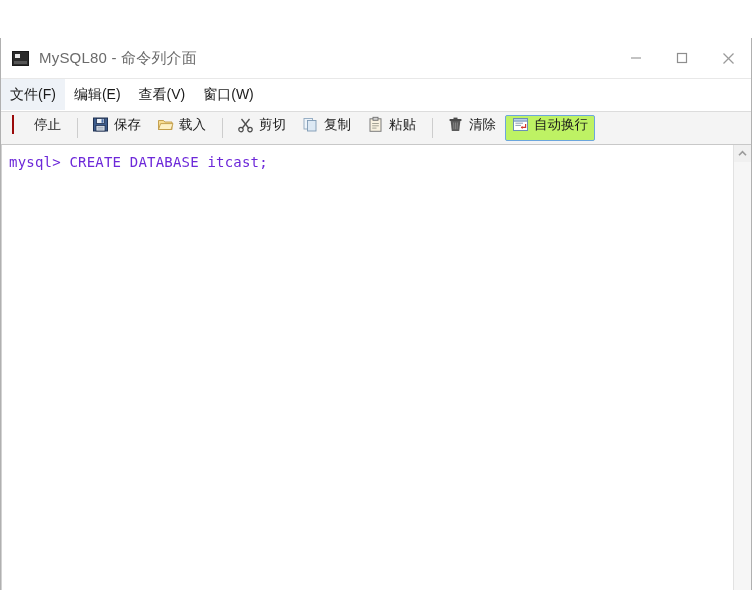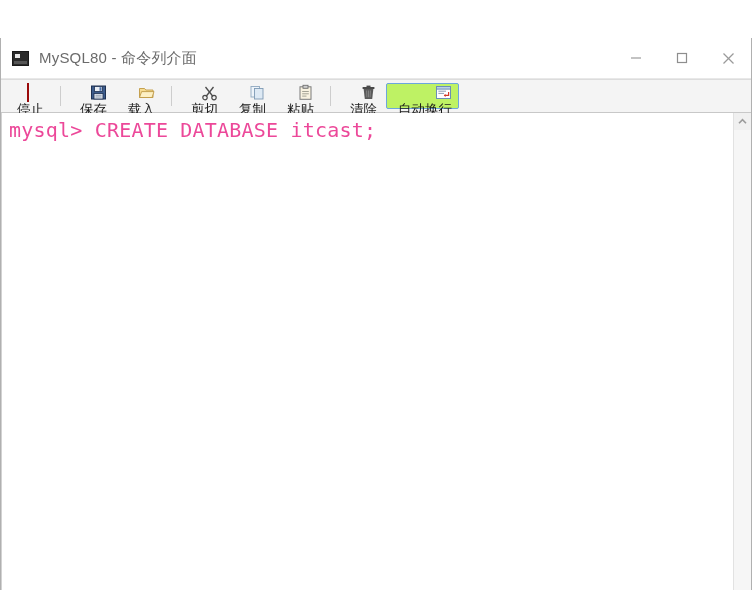--- a/index.html
+++ b/index.html
@@ -244,6 +244,20 @@
     </div>
   </div>
 
+  <div class="menubar">
+    <div class="menu-item active">
+      <span>文件(F)</span>
+    </div>
+    <div class="menu-item">
+      <span>编辑(E)</span>
+    </div>
+    <div class="menu-item">
+      <span>查看(V)</span>
+    </div>
+    <div class="menu-item">
+      <span>窗口(W)</span>
+    </div>
+  </div>
 
   <div class="toolbar">
 

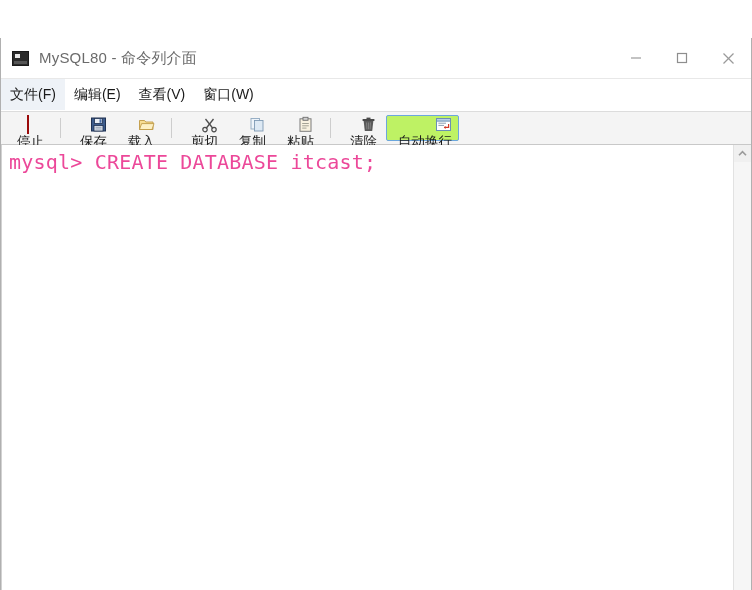--- a/index.html
+++ b/index.html
@@ -125,7 +125,7 @@
   }
   .tb-btn {
     display: flex;
-    align-items: flex-end;
+    align-items: flex-start;
     height: 26px;
     padding: 0 6px;
     margin-right: 2px;
@@ -133,7 +133,6 @@
     border-radius: 2px;
     box-sizing: border-box;
     white-space: nowrap;
-    flex-direction: column;
   }
   .tb-btn.toggled {
     background: #bef264;

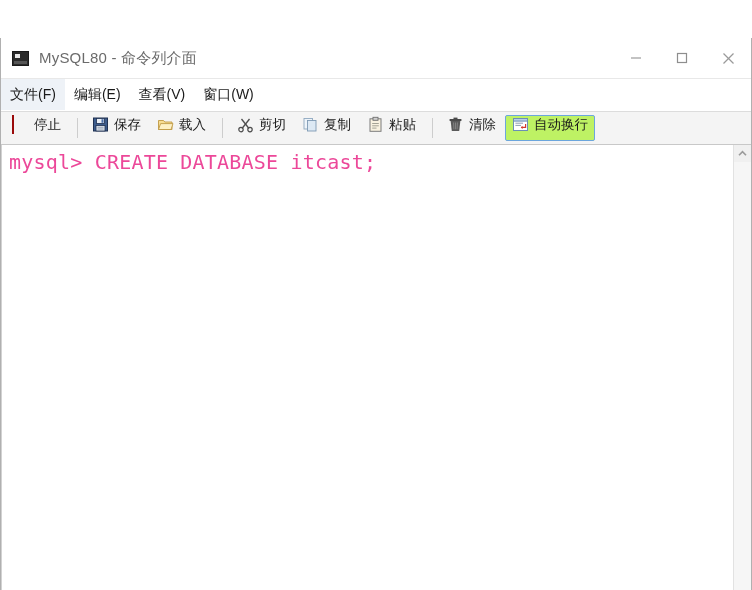--- a/index.html
+++ b/index.html
@@ -183,9 +183,9 @@
   }
   .term-line {
     font-family: "DejaVu Sans Mono", "Liberation Mono", monospace;
-    font-size: 20px;
+    font-size: 14px;
     line-height: 20px;
-    color: #ec4899;
+    color: #6d28d9;
     white-space: pre;
     letter-spacing: 0.2px;
   }

